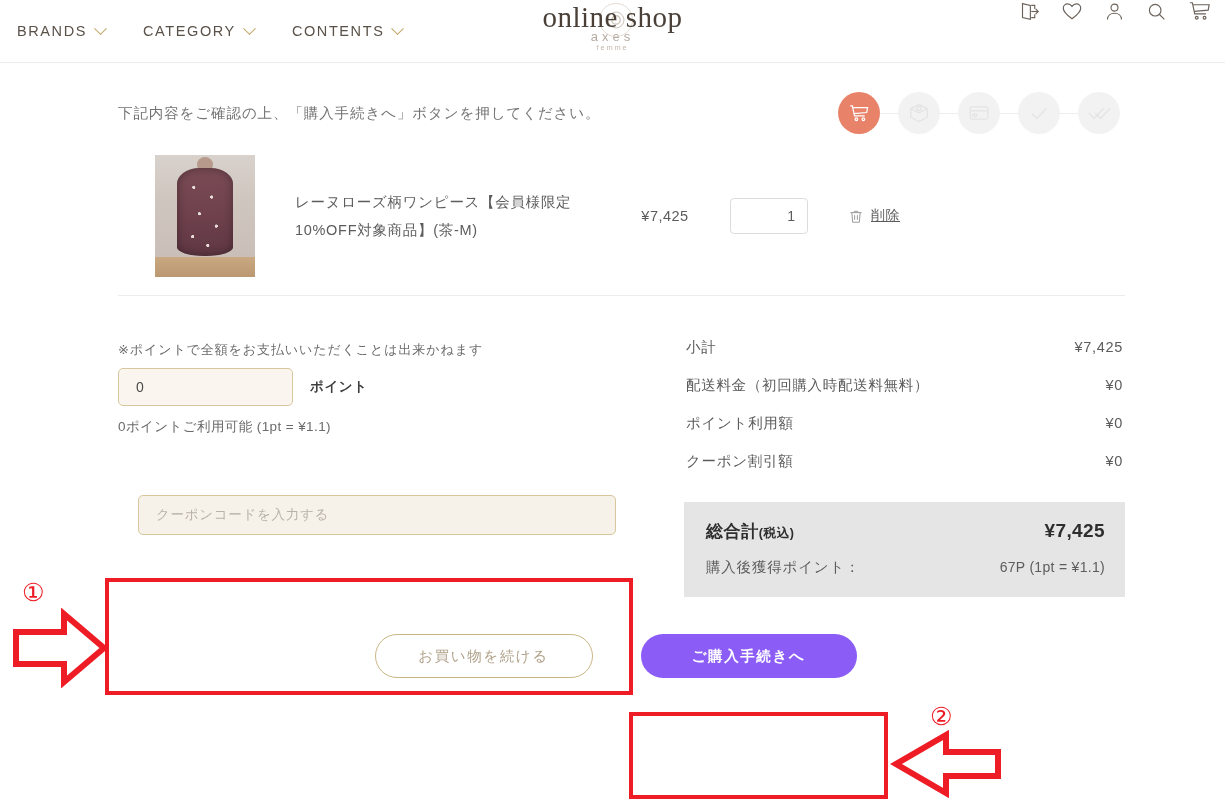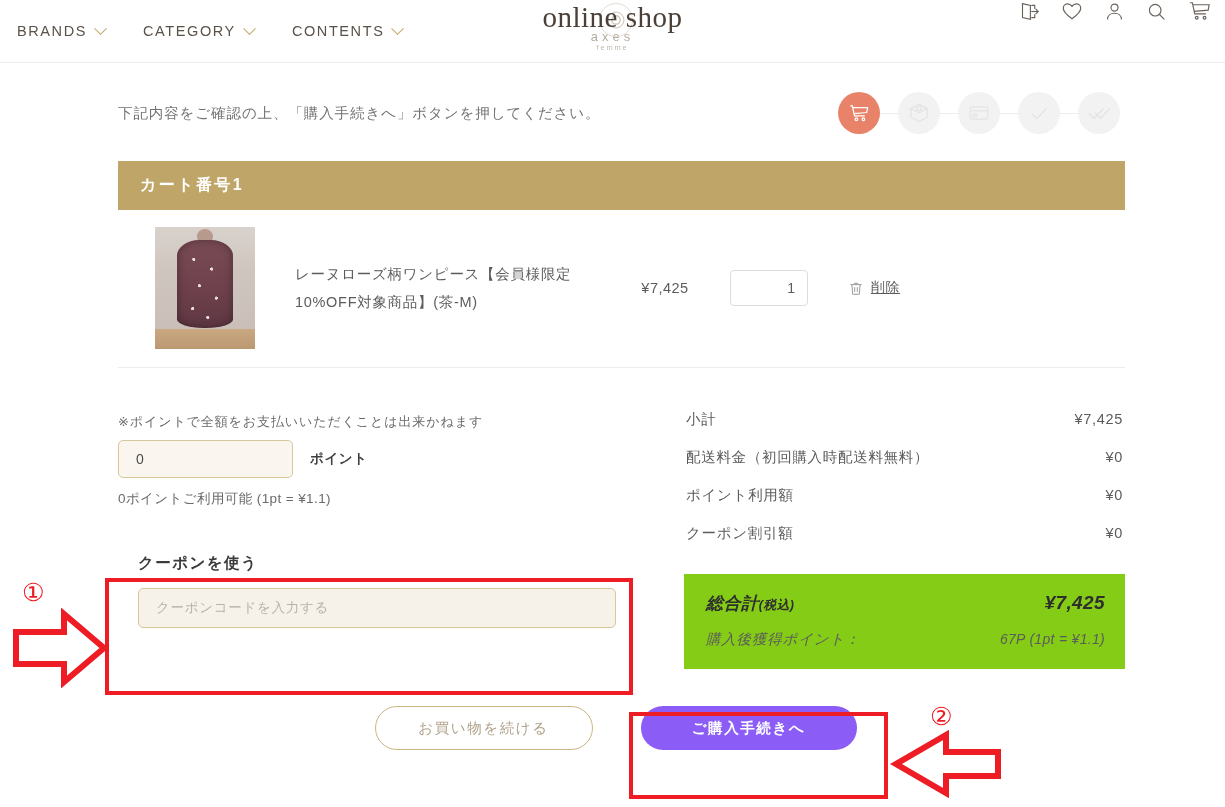--- a/index.html
+++ b/index.html
@@ -463,7 +463,6 @@
   </div>
 
   <div class="cart-wrap">
-    <div class="cart-title">カート番号1</div>
 
     <div class="cart-row">
       <div class="thumb">

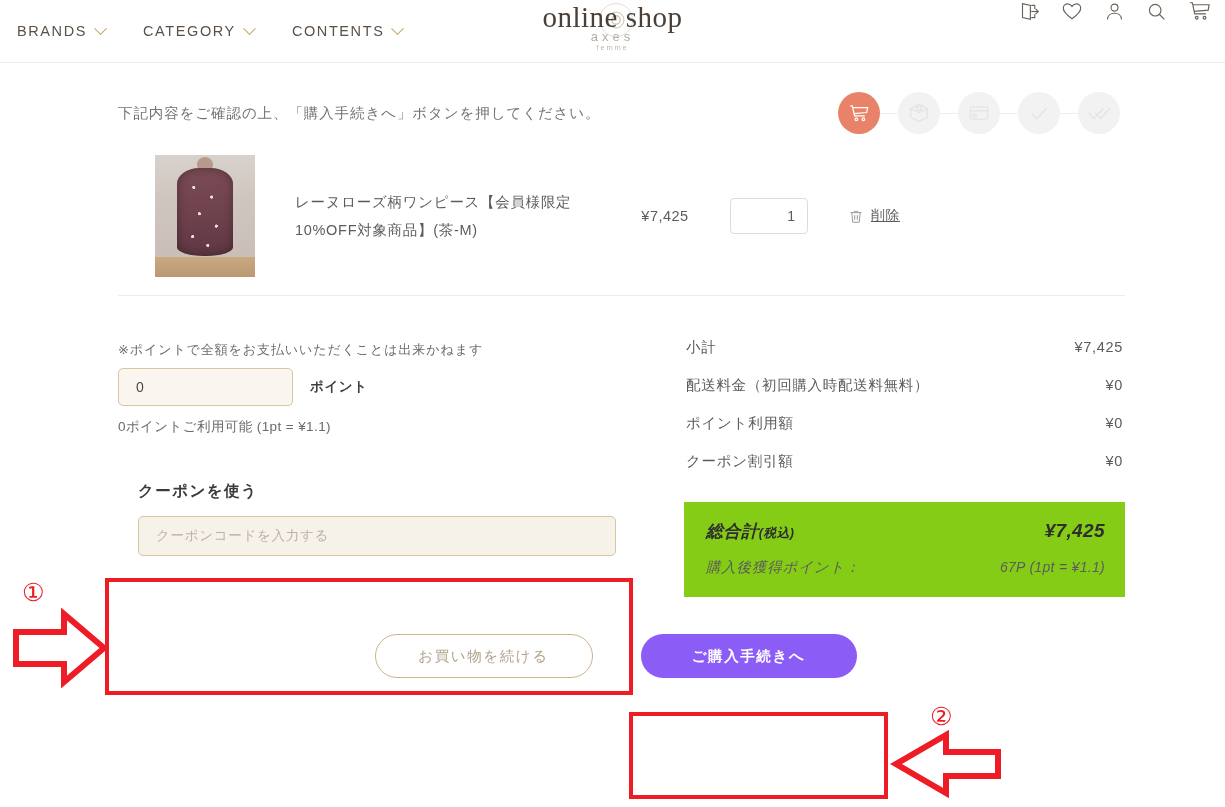--- a/index.html
+++ b/index.html
@@ -508,7 +508,6 @@
       </div>
 
       <div class="coupon-block">
-        <div class="sec-title">クーポンを使う</div>
         <div class="coupon-input">
           <span>クーポンコードを入力する</span>
         </div>

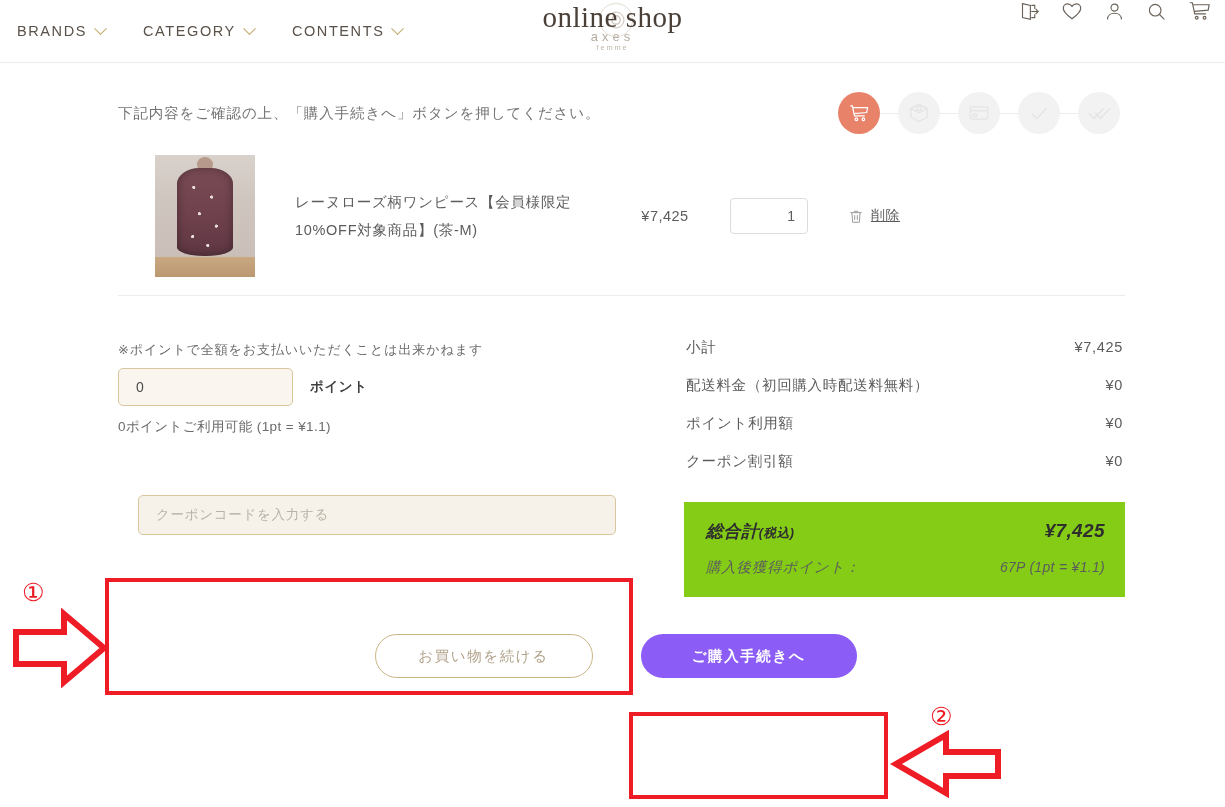--- a/index.html
+++ b/index.html
@@ -298,10 +298,9 @@
     padding: 10px 2px 9px 2px;
   }
   .total-box {
-    background: #84cc16;
+    background: #e5e5e5;
     margin-top: 22px;
     padding: 18px 20px 20px 22px;
-    font-style: italic;
   }
   .total-row {
     display: flex; justify-content: space-between; align-items: baseline;

